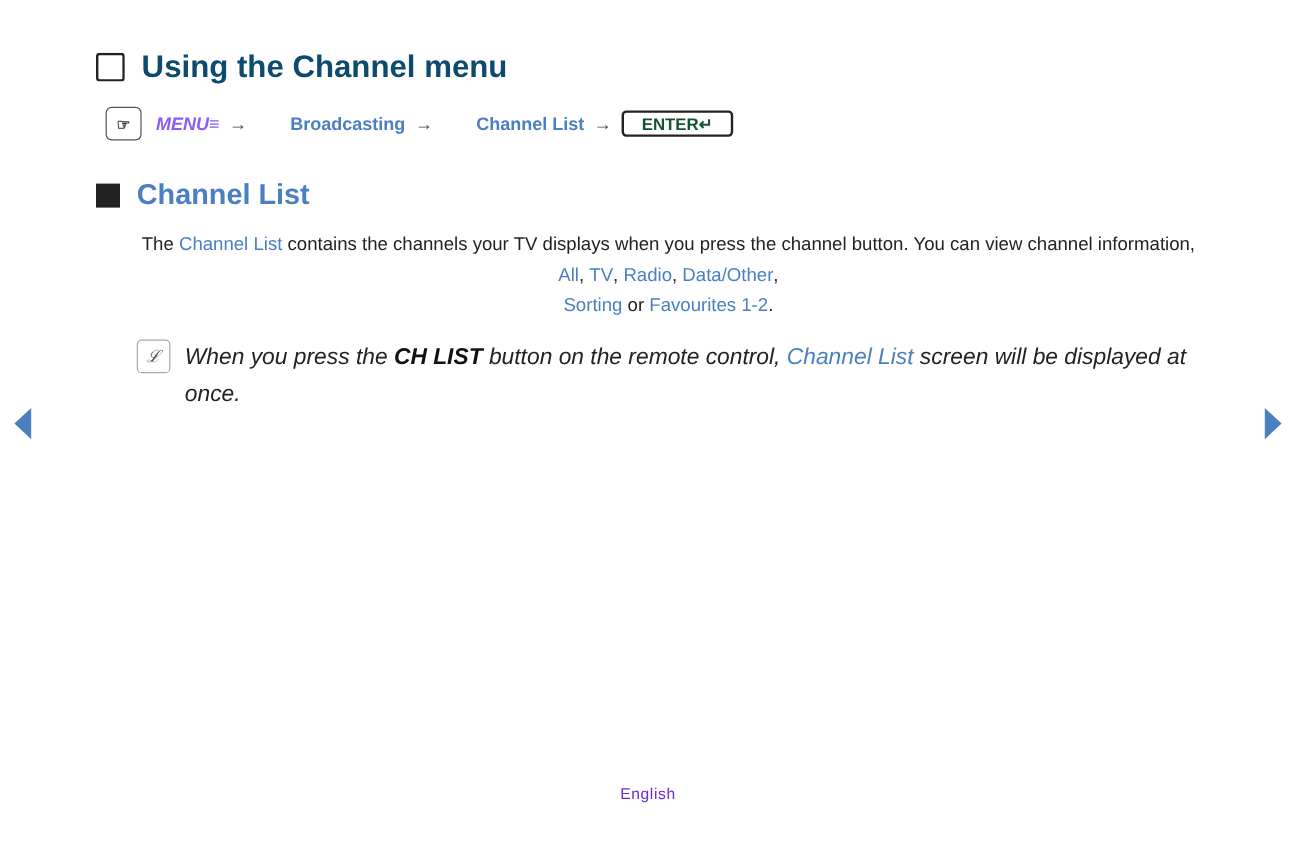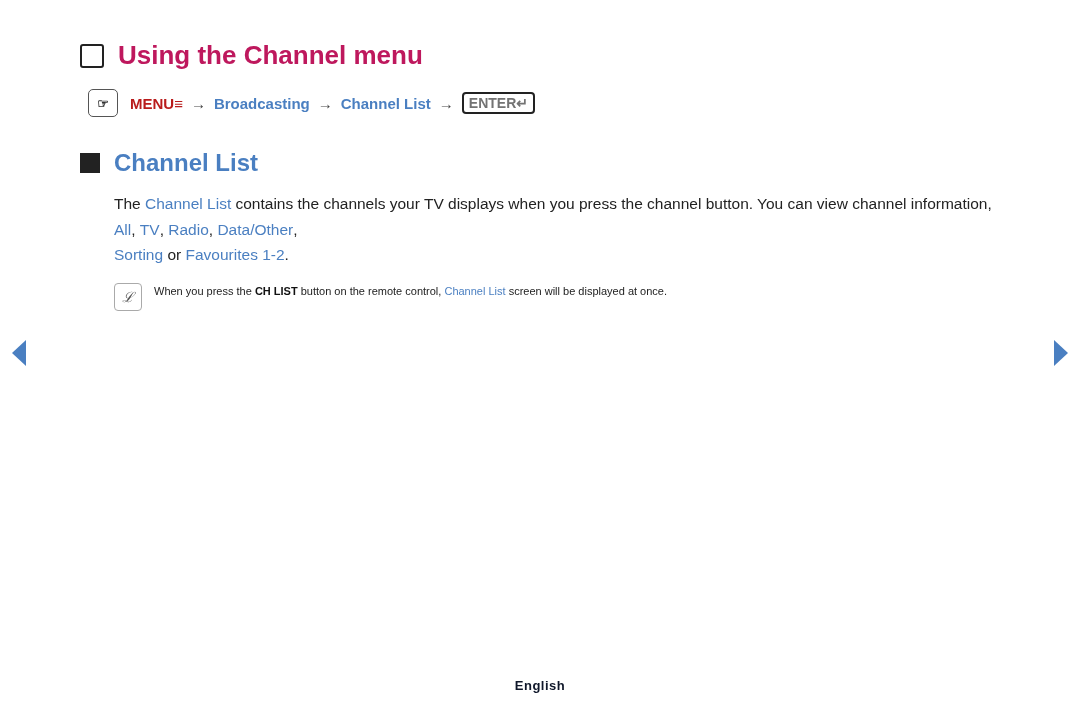--- a/index.html
+++ b/index.html
@@ -68,7 +68,7 @@
     .section-title {
       font-size: 26px;
       font-weight: 700;
-      color: #be185d;
+      color: #0c4a6e;
     }
 
     

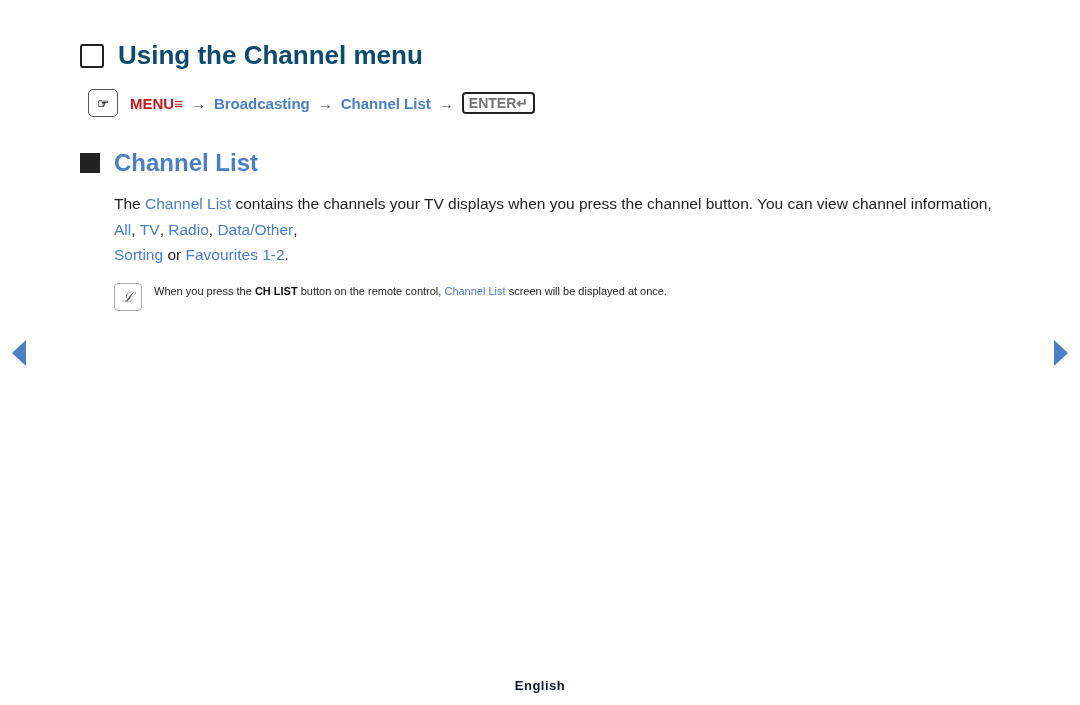--- a/index.html
+++ b/index.html
@@ -98,8 +98,9 @@
 
     .menu-bold {
       font-weight: 800;
-      color: #b91c1c;
+      color: #8b5cf6;
       font-size: 15px;
+      font-style: italic;
     }
 
     .menu-arrow {

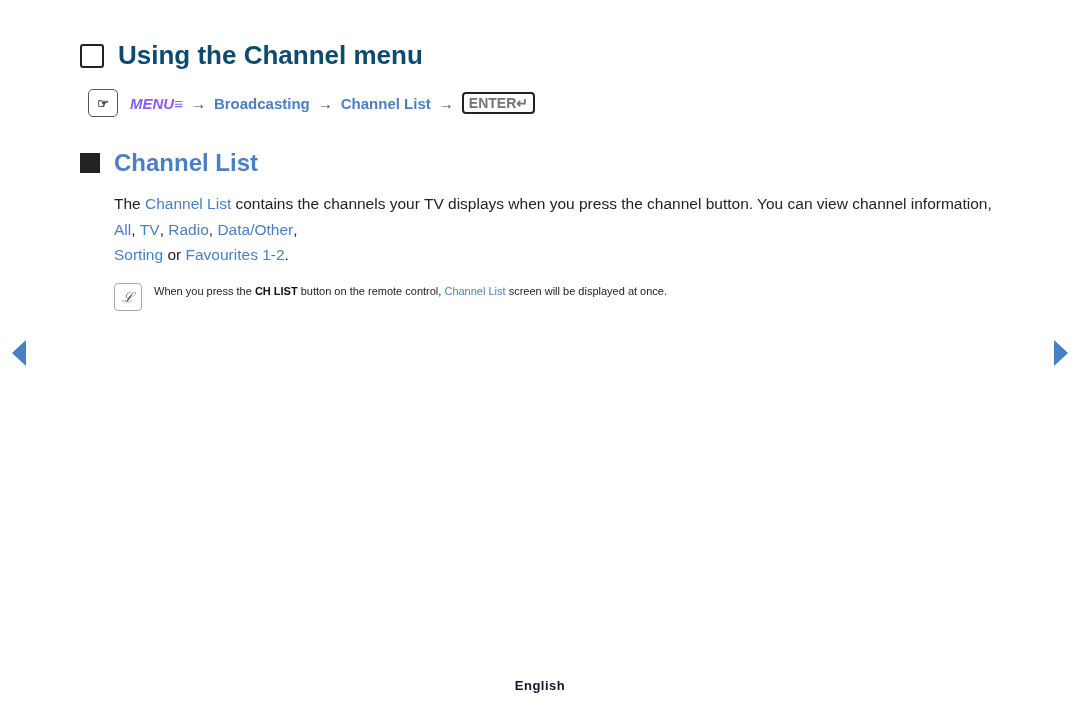--- a/index.html
+++ b/index.html
@@ -112,6 +112,7 @@
     .menu-link {
       color: #4a7fc1;
       font-weight: 600;
+      margin-left: 28px;
     }
 
     .enter-icon {

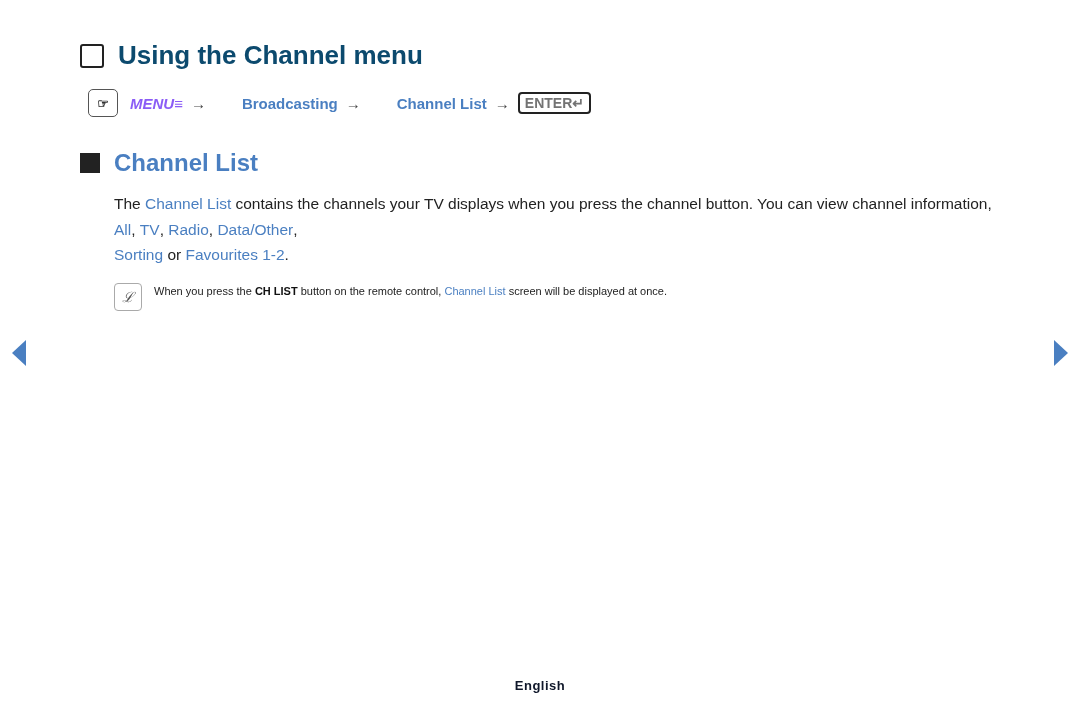--- a/index.html
+++ b/index.html
@@ -120,10 +120,10 @@
       align-items: center;
       border: 2px solid #222;
       border-radius: 4px;
-      padding: 1px 5px;
+      padding: 1px 15px;
       font-size: 14px;
       font-weight: 800;
-      color: #737373;
+      color: #14532d;
     }
 
     

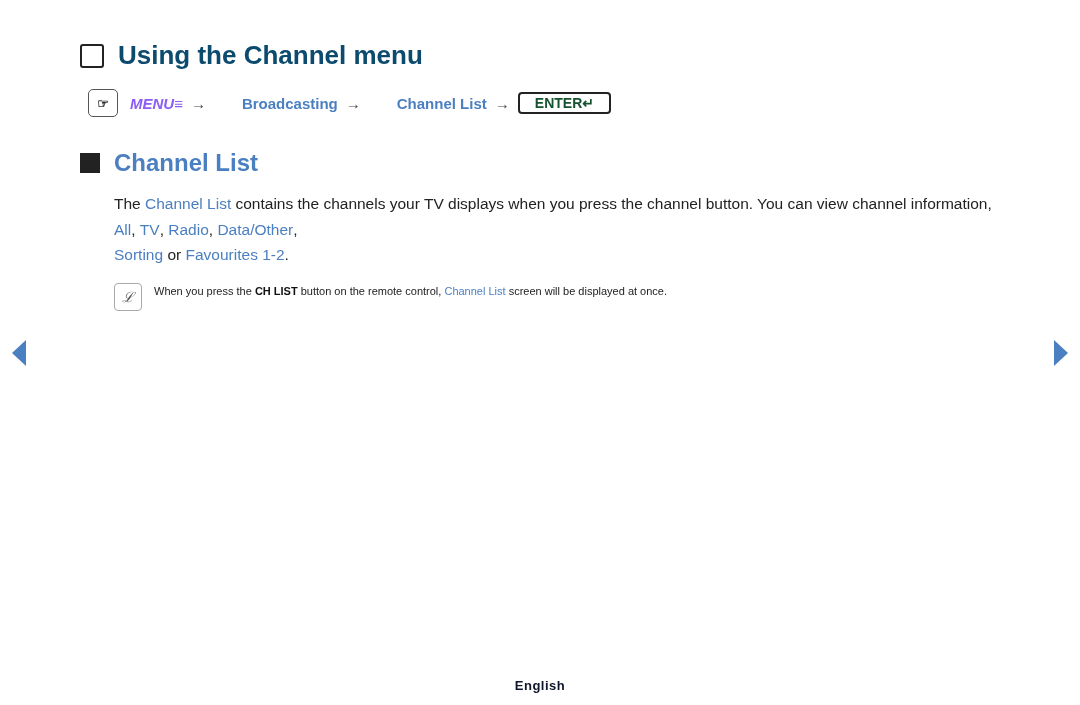--- a/index.html
+++ b/index.html
@@ -155,6 +155,7 @@
       color: #222;
       margin-left: 34px;
       margin-bottom: 14px;
+      text-align: center;
     }
 
     .link {

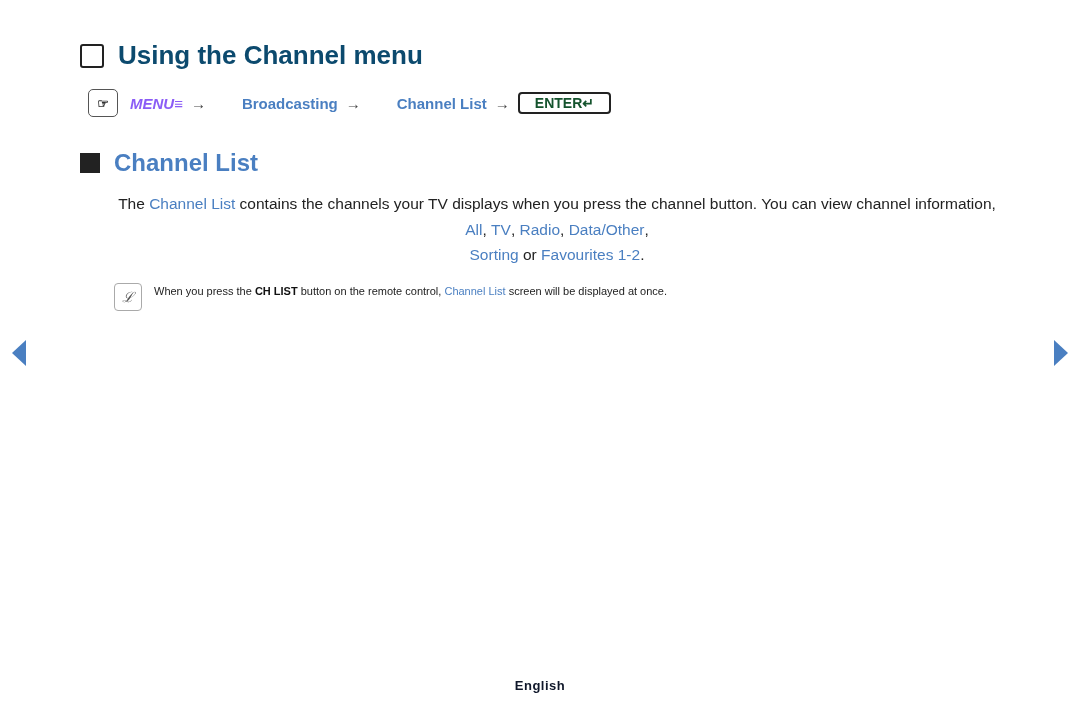--- a/index.html
+++ b/index.html
@@ -194,9 +194,10 @@
     }
 
     .note-text {
-      font-size: 11px;
+      font-size: 19px;
       line-height: 1.65;
       color: #222;
+      font-style: italic;
     }
 
     

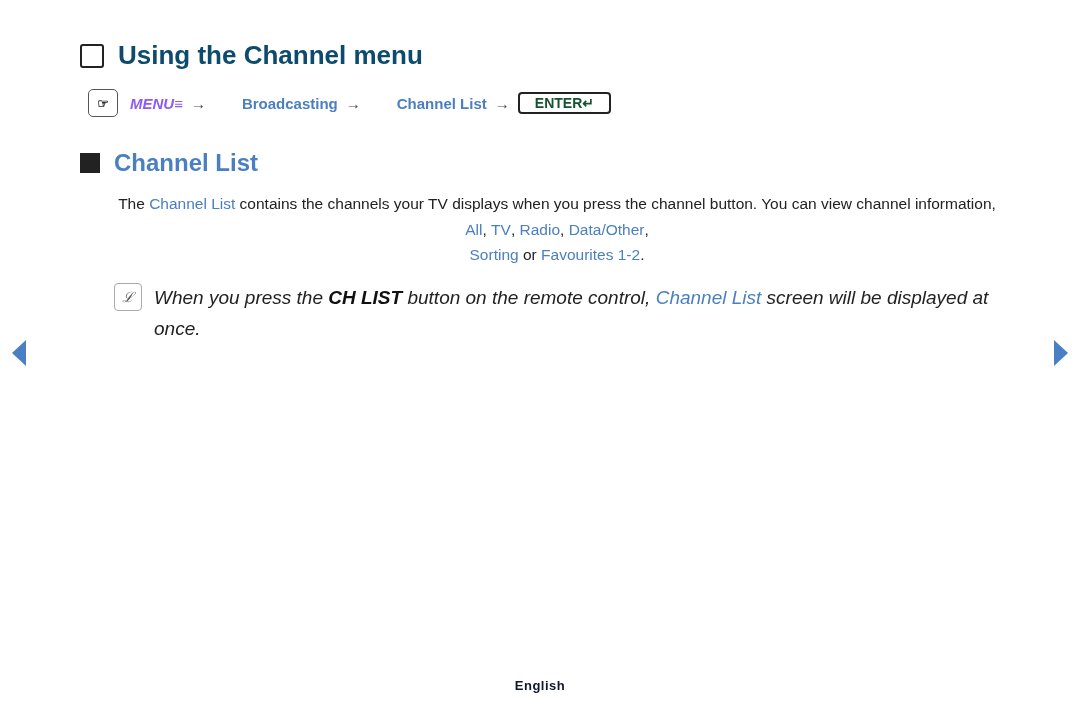--- a/index.html
+++ b/index.html
@@ -203,12 +203,12 @@
     
     .footer {
       position: absolute;
-      bottom: 12px;
+      bottom: 36px;
       left: 50%;
       transform: translateX(-50%);
       font-size: 13px;
-      color: #0f172a;
-      font-weight: 700;
+      color: #6d28d9;
+      font-weight: 400;
       letter-spacing: 0.5px;
     }
   </style>

